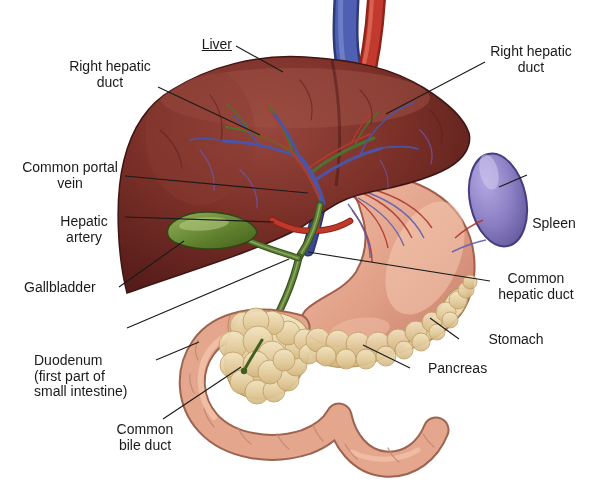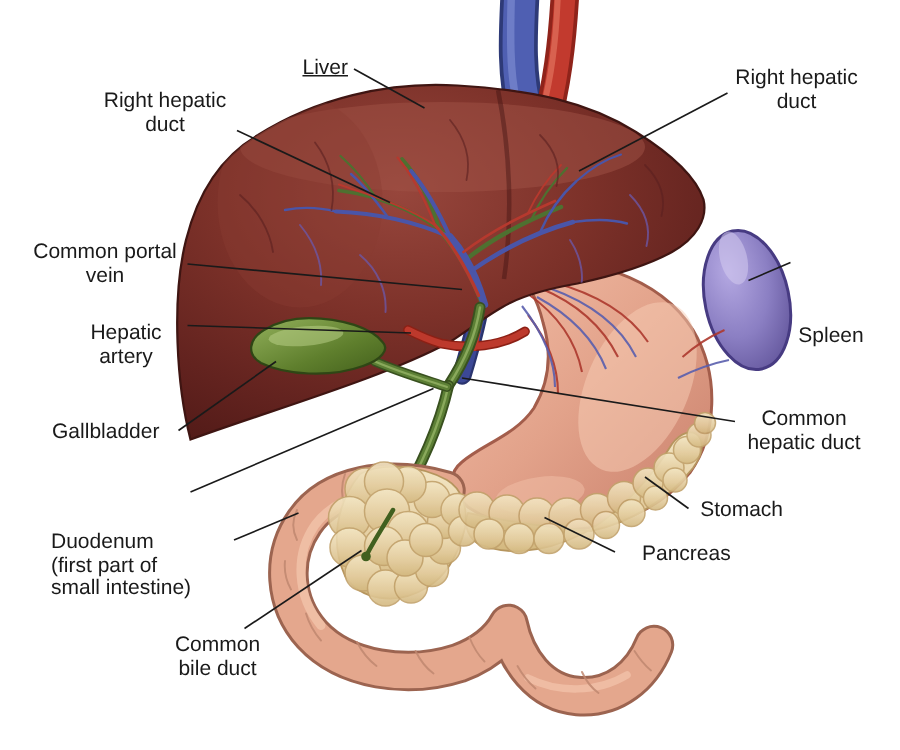--- a/index.html
+++ b/index.html
@@ -13,7 +13,7 @@
   .lbl-left-hepatic-duct{left:488px;top:44px;width:86px;text-align:center;}
   .lbl-hepatic-portal-vein{left:18px;top:160px;width:104px;text-align:center;}
   .lbl-hepatic-artery{left:46px;top:201px;width:76px;text-align:center;margin-top:13px;}
-  .lbl-gallbladder{left:24px;top:280px;width:93px;text-align:center;}
+  .lbl-gallbladder{left:24px;top:280px;width:93px;text-align:left;}
   .lbl-cystic-duct{left:40px;top:321px;width:84px;text-align:right;}
   .lbl-duodenum{left:34px;top:353px;width:120px;}
   .lbl-common-bile-duct{left:104px;top:422px;width:82px;text-align:center;}

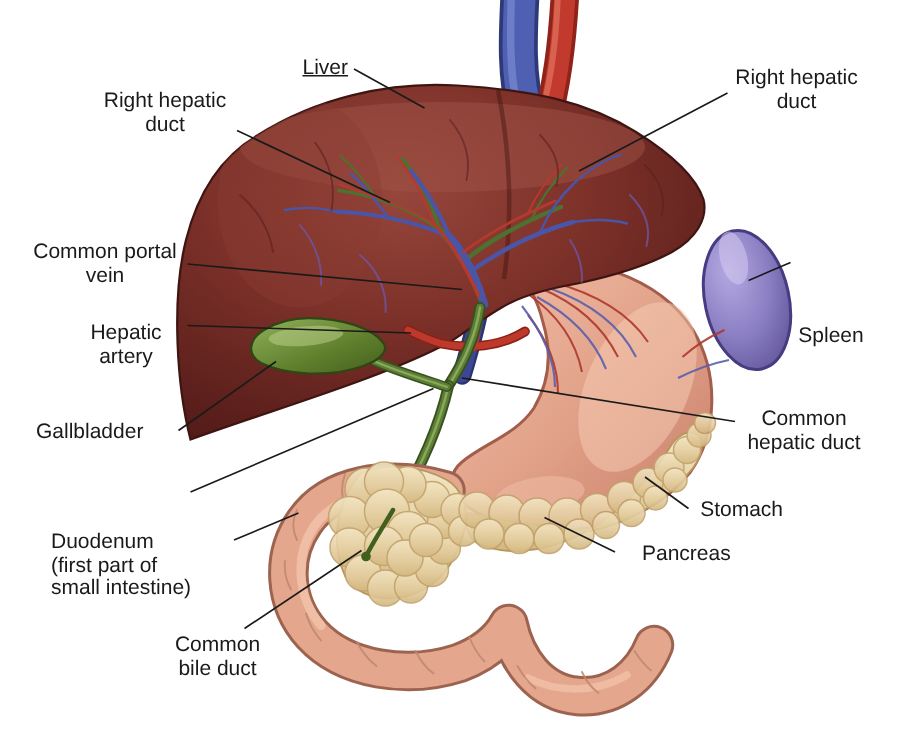--- a/index.html
+++ b/index.html
@@ -19,7 +19,7 @@
   .lbl-common-bile-duct{left:104px;top:422px;width:82px;text-align:center;}
   .lbl-spleen{left:530px;top:168px;width:48px;text-align:center;margin-top:48px;}
   .lbl-common-hepatic-duct{left:492px;top:271px;width:88px;text-align:center;}
-  .lbl-stomach{left:458px;top:332px;width:64px;text-align:right;}
+  .lbl-stomach{left:484px;top:332px;width:64px;text-align:center;}
   .lbl-pancreas{left:428px;top:361px;width:70px;text-align:left;}
 </style>
 </head>

